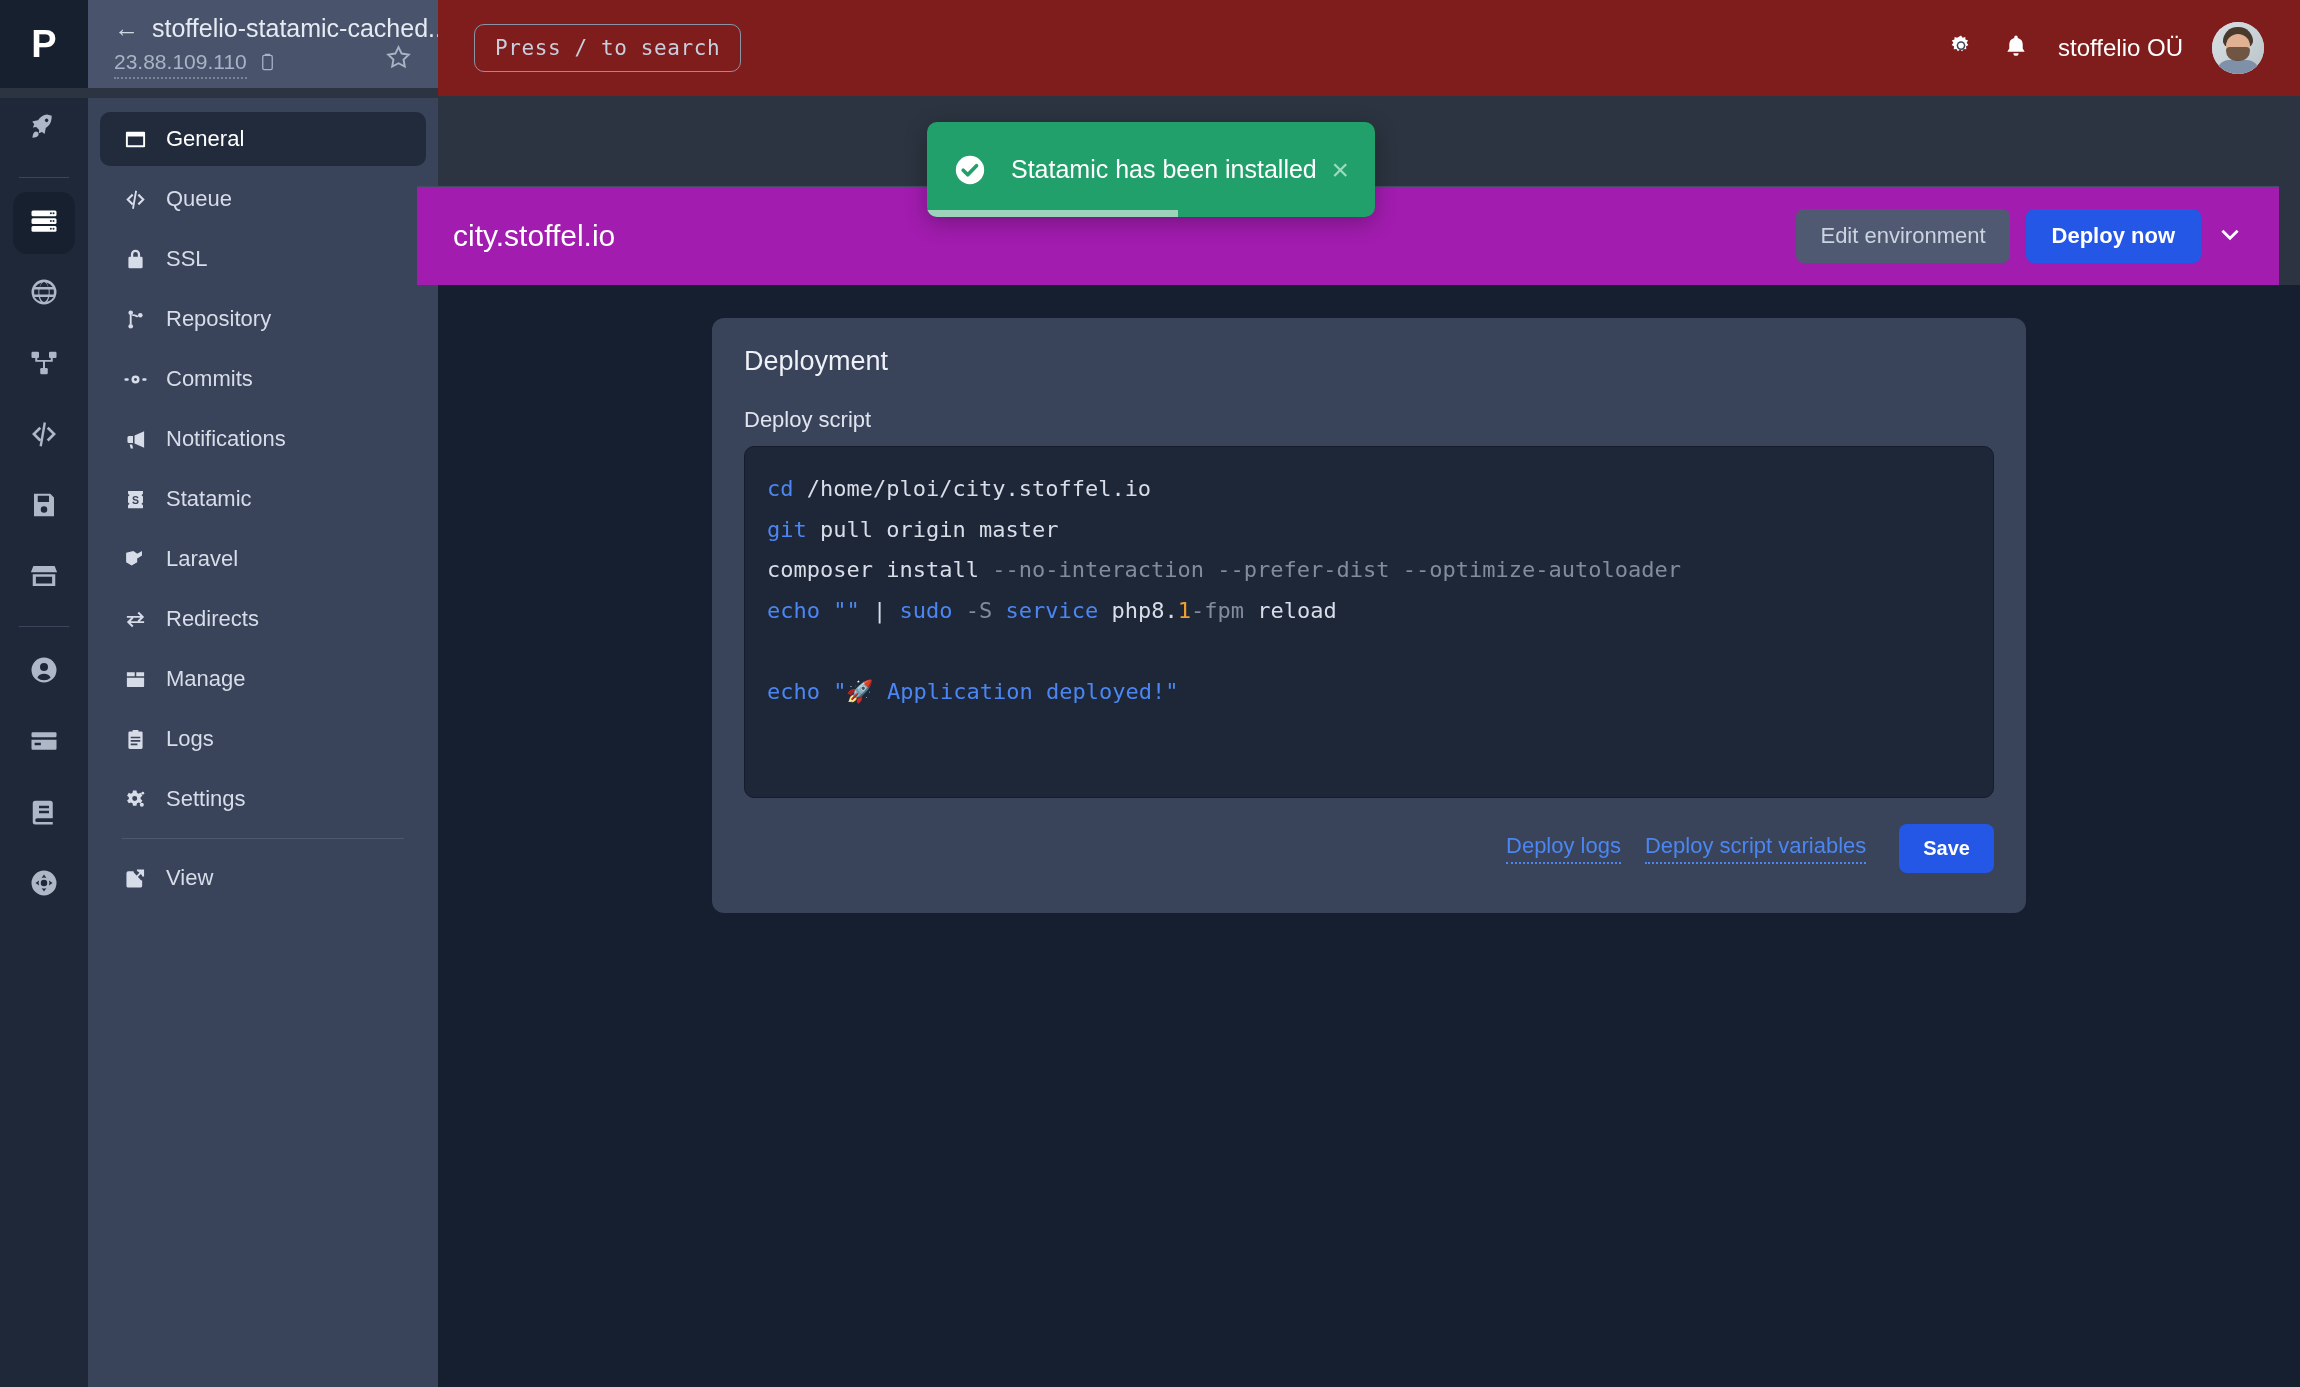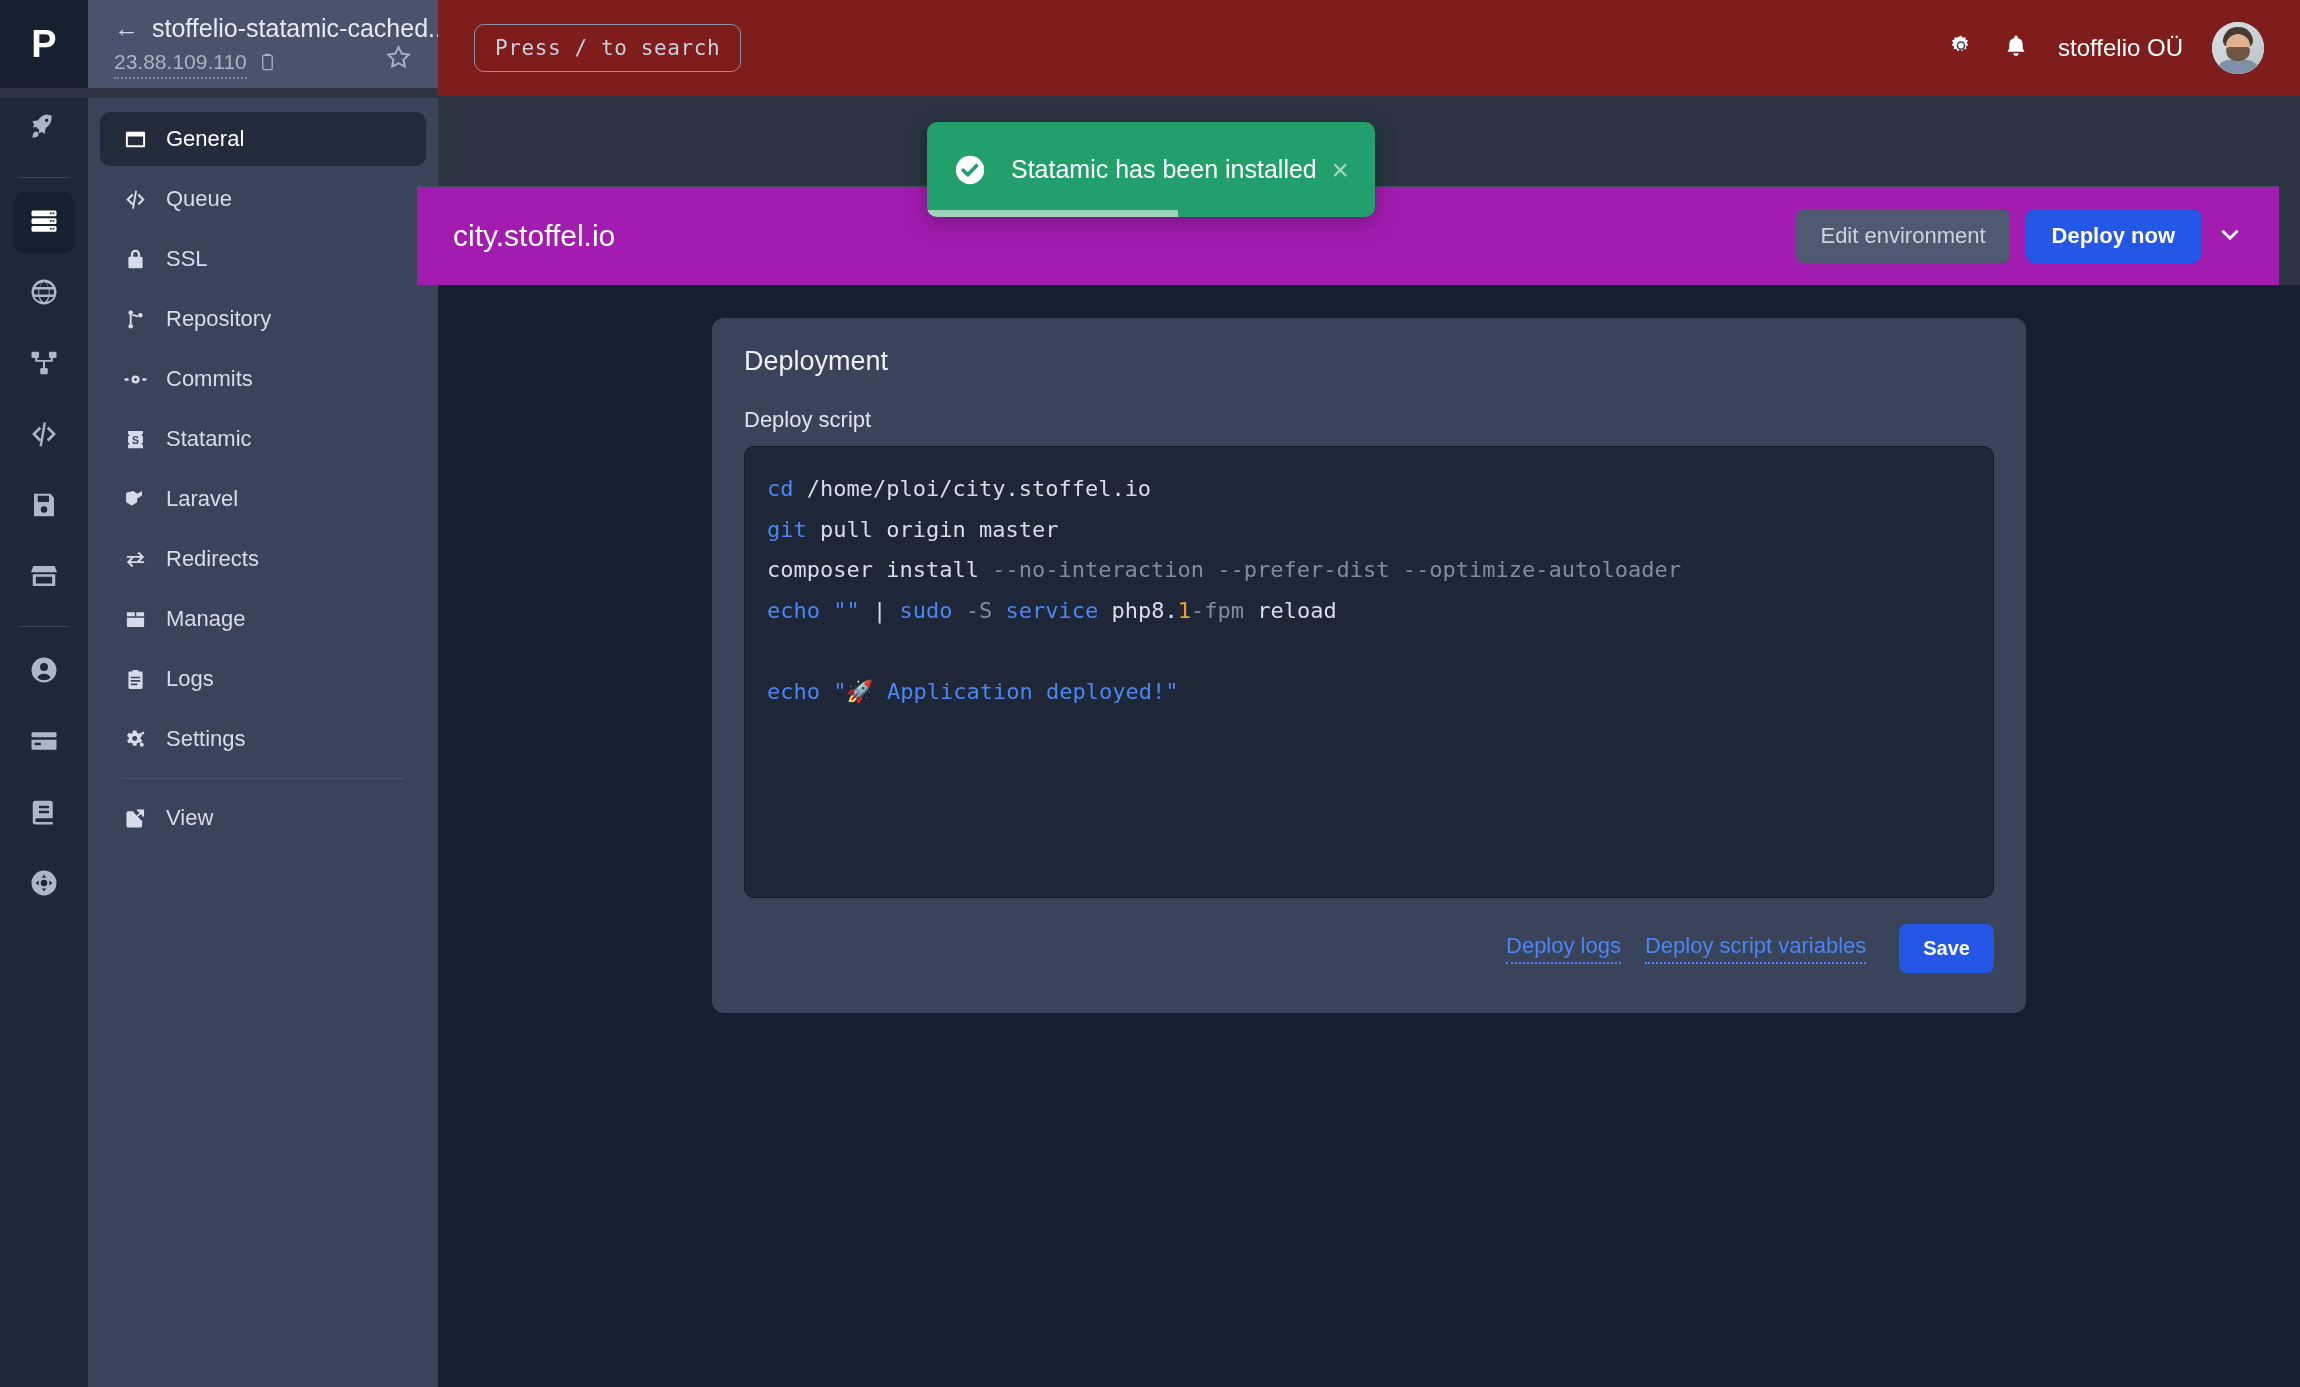--- a/index.html
+++ b/index.html
@@ -381,6 +381,14 @@
       <span>Commits</span>
     </div>
 
+    <div class="nav-item">
+      <span class="nav-icon">
+        <svg viewBox="0 0 24 24">
+            <path d="M21 3.5v17l-10-4.4V7.9L21 3.5zM9.4 8.4v7.2H5.2a1.6 1.6 0 0 1-1.6-1.6v-4a1.6 1.6 0 0 1 1.6-1.6h4.2zM5.9 17.2h2.6l1 4.3H7z"></path>
+          </svg>
+      </span>
+      <span>Notifications</span>
+    </div>
 
     <div class="nav-item">
       <span class="nav-icon">

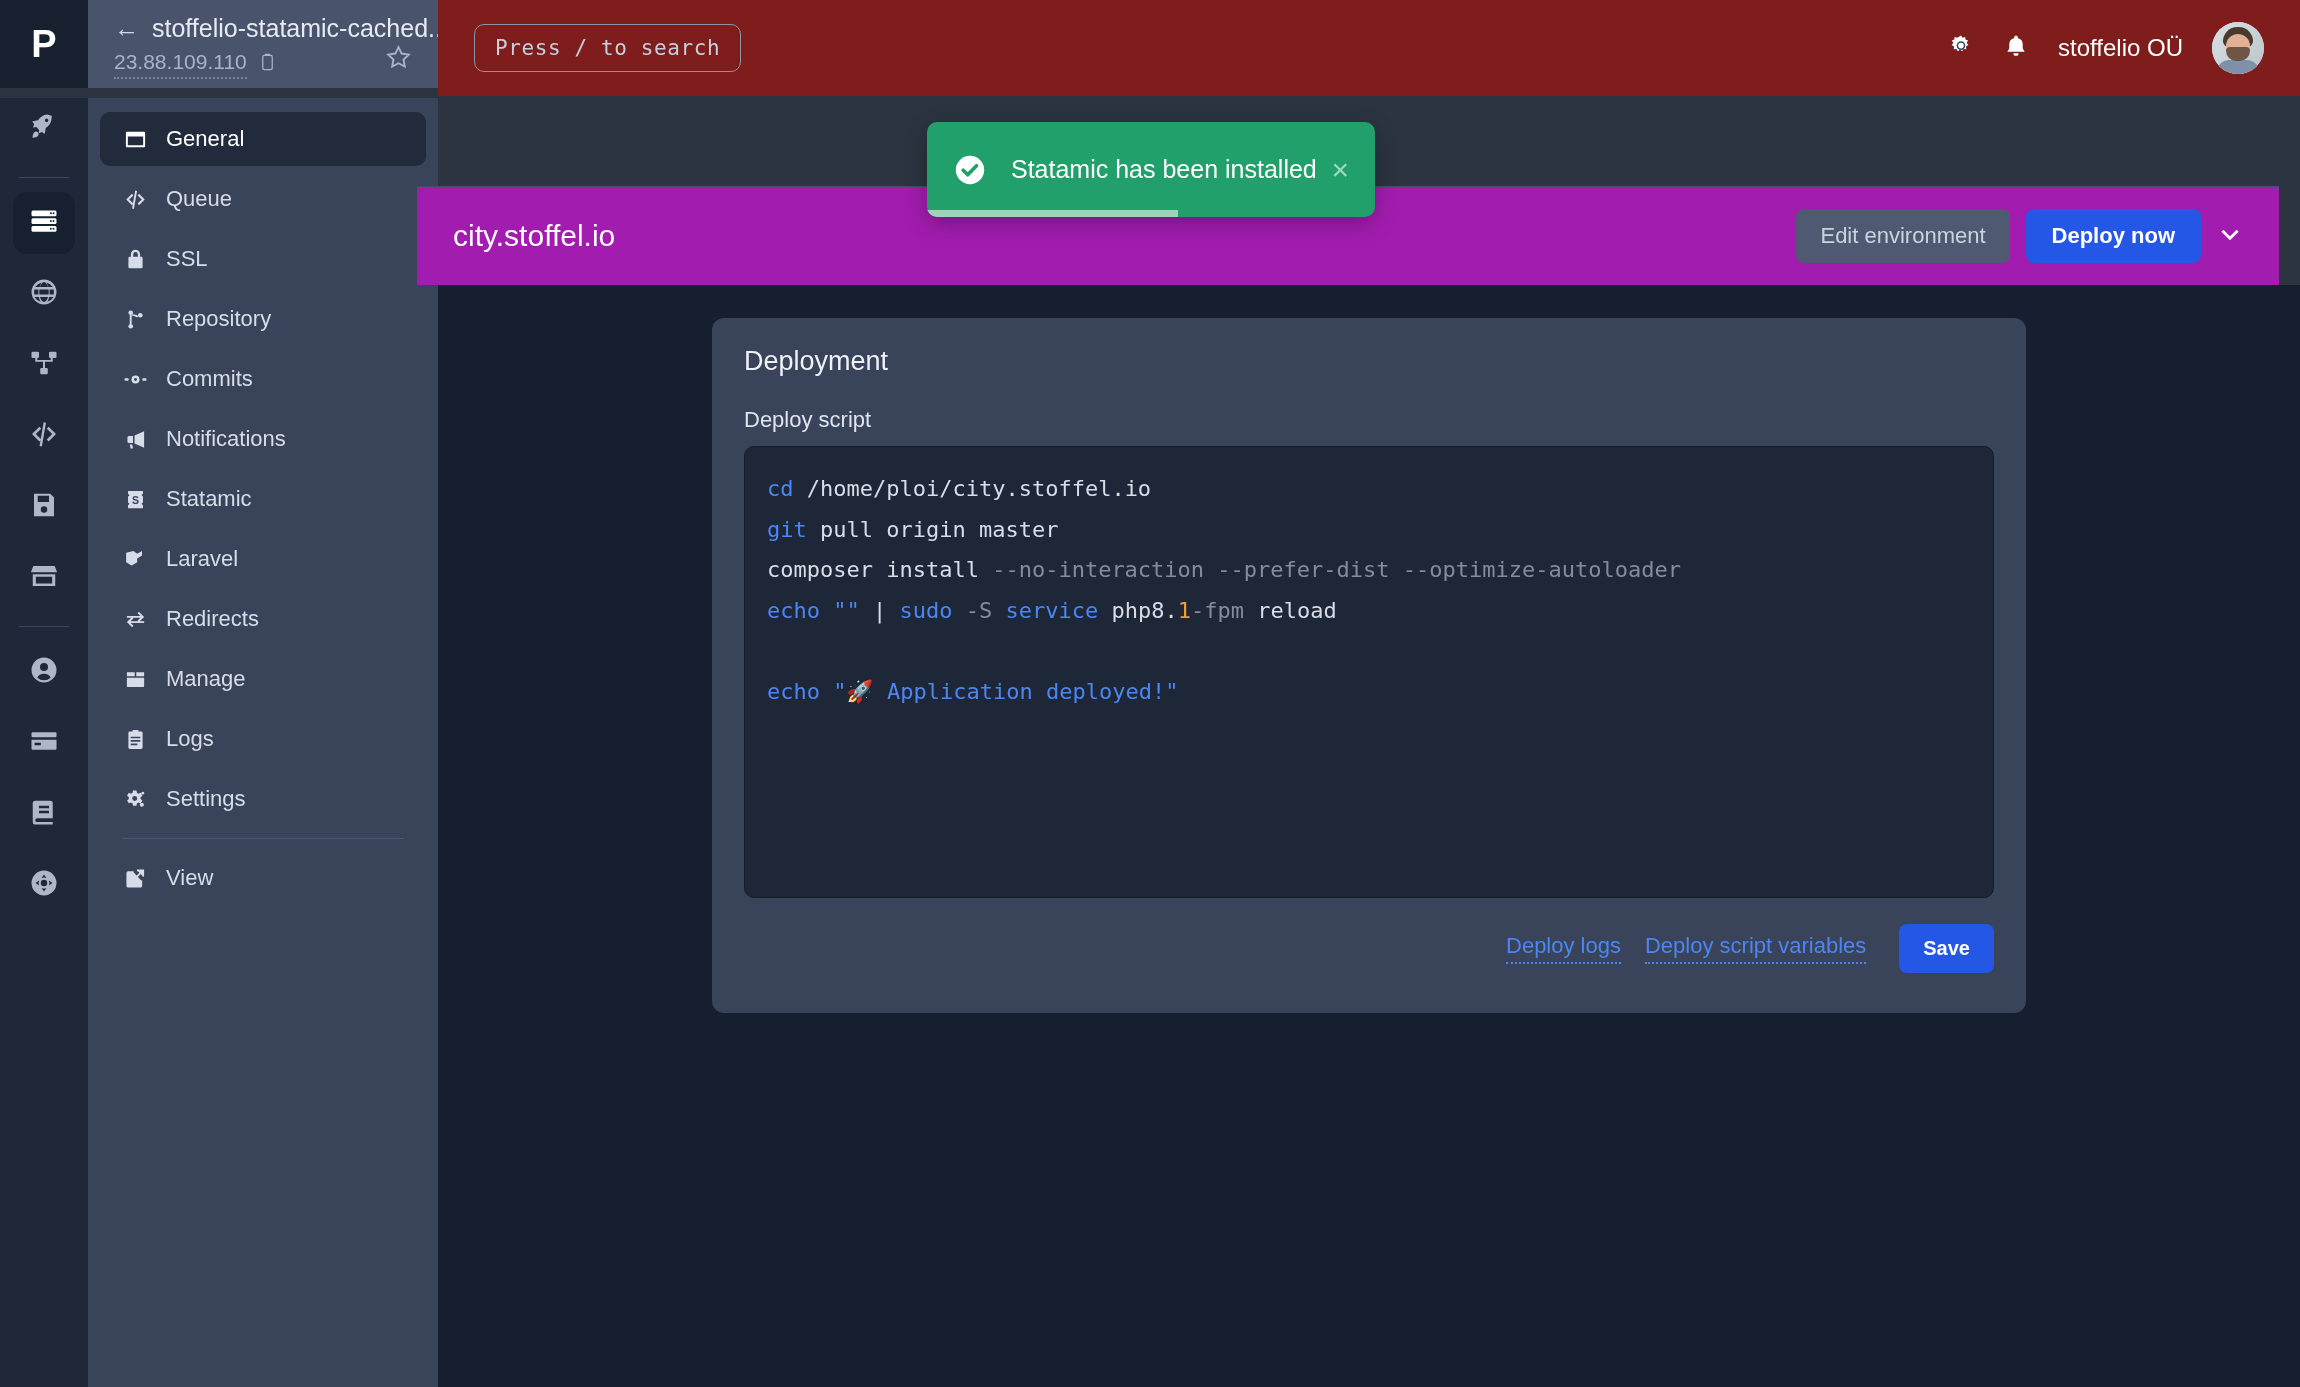--- a/index.html
+++ b/index.html
@@ -143,7 +143,7 @@
   #deploy-script-label { color: #dfe4ee; font-size: 22px; margin-bottom: 13px; }
   #deploy-script-editor {
     background: #1e2738; border: 1px solid #151d2b; border-radius: 10px;
-    height: 452px; padding: 22px 22px;
+    height: 352px; padding: 22px 22px;
     font-family: "DejaVu Sans Mono", monospace; font-size: 22px; line-height: 1.85;
     color: #d5dbe6; white-space: pre; overflow: hidden;
   }

